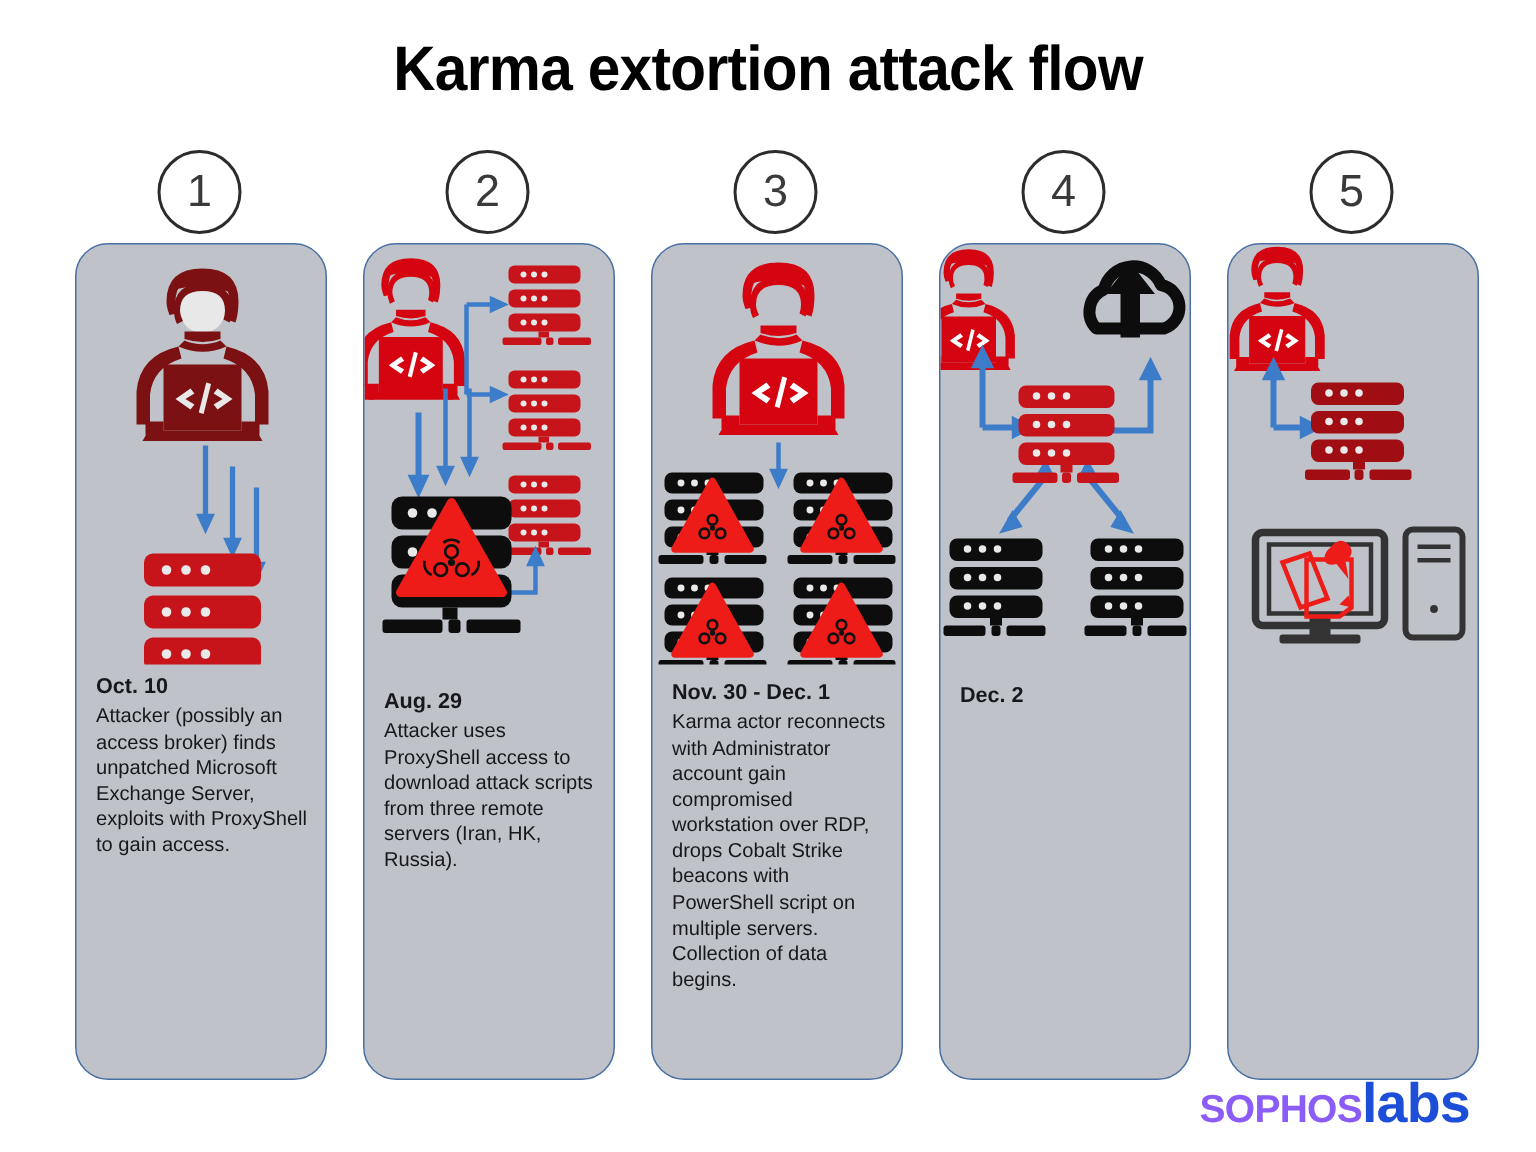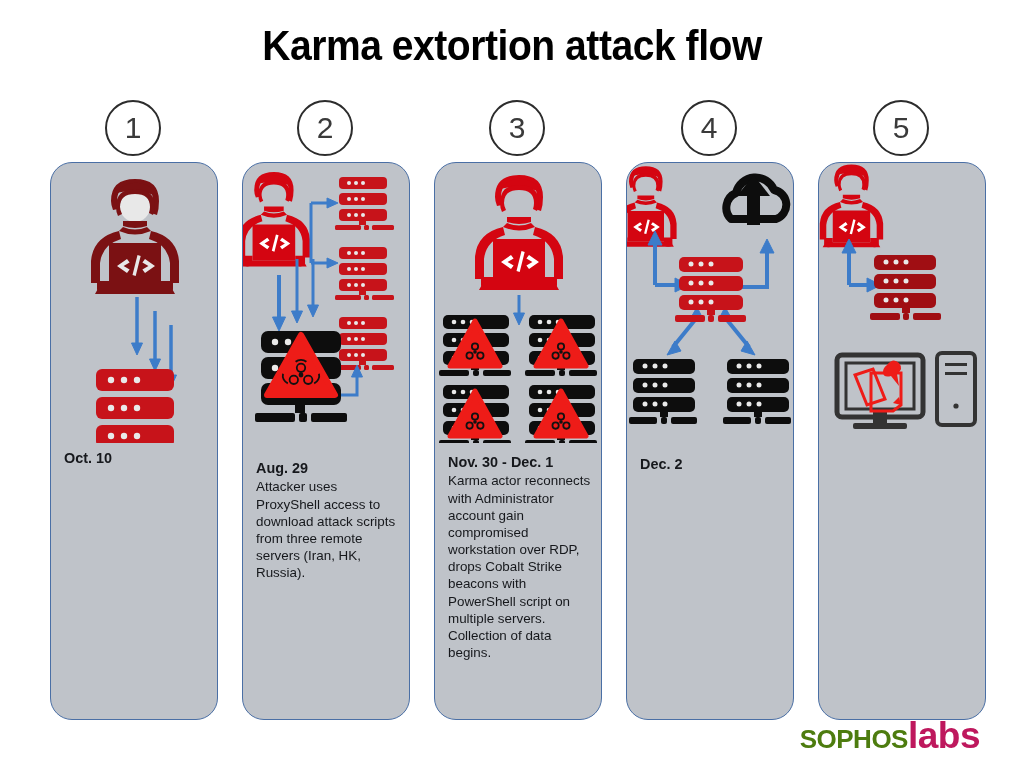--- a/index.html
+++ b/index.html
@@ -208,6 +208,7 @@
       </div>
       <div class="caption">
         <span class="date">Oct. 10</span>
+        <span class="body">Attacker (possibly an access broker) finds unpatched Microsoft Exchange Server, exploits with ProxyShell to gain access.</span>
       </div>
     </div>
   </div>

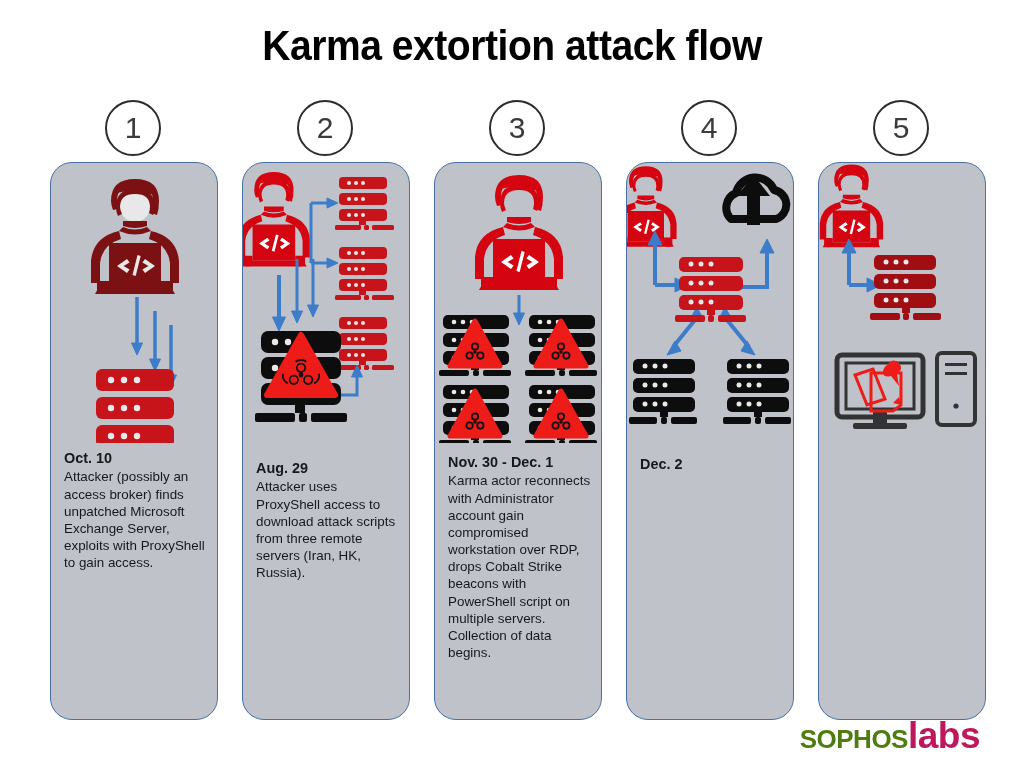--- a/index.html
+++ b/index.html
@@ -129,7 +129,7 @@
     white-space: nowrap;
   }
   #logo .sophos {
-    color: #4d7c0f;
+    color: #8b5cf6;
     text-transform: lowercase;
     font-variant: small-caps;
   }

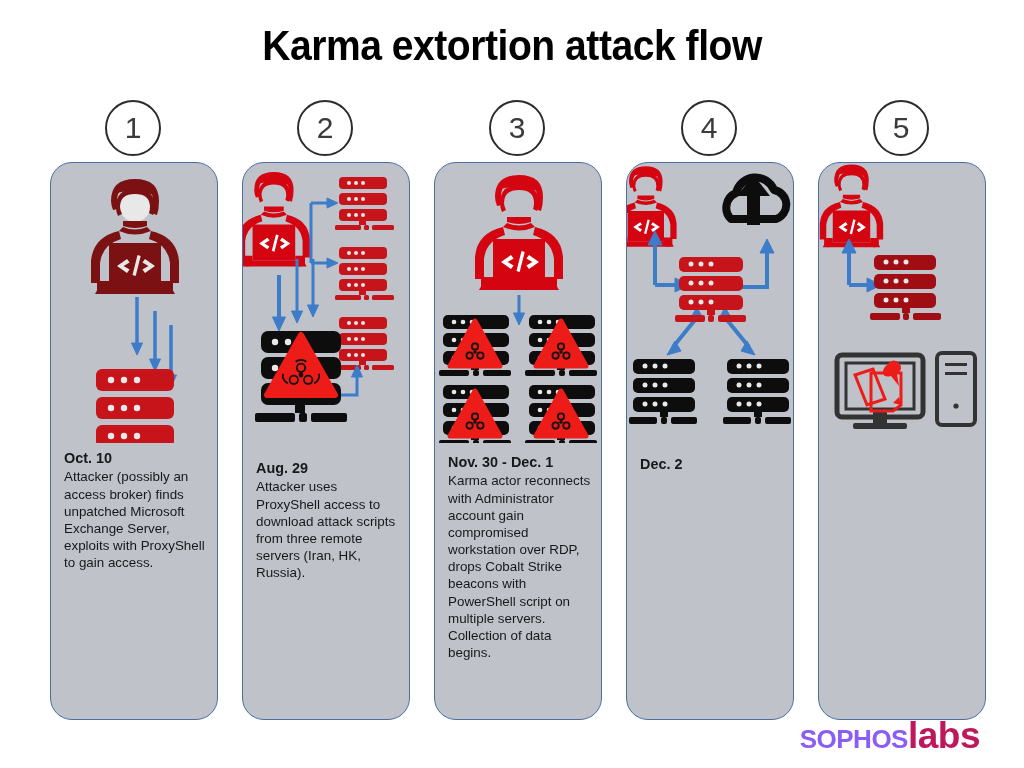--- a/index.html
+++ b/index.html
@@ -134,7 +134,7 @@
     font-variant: small-caps;
   }
   #logo .labs {
-    color: #be185d;
+    color: #1d4ed8;
   }
 </style>
 </head>

